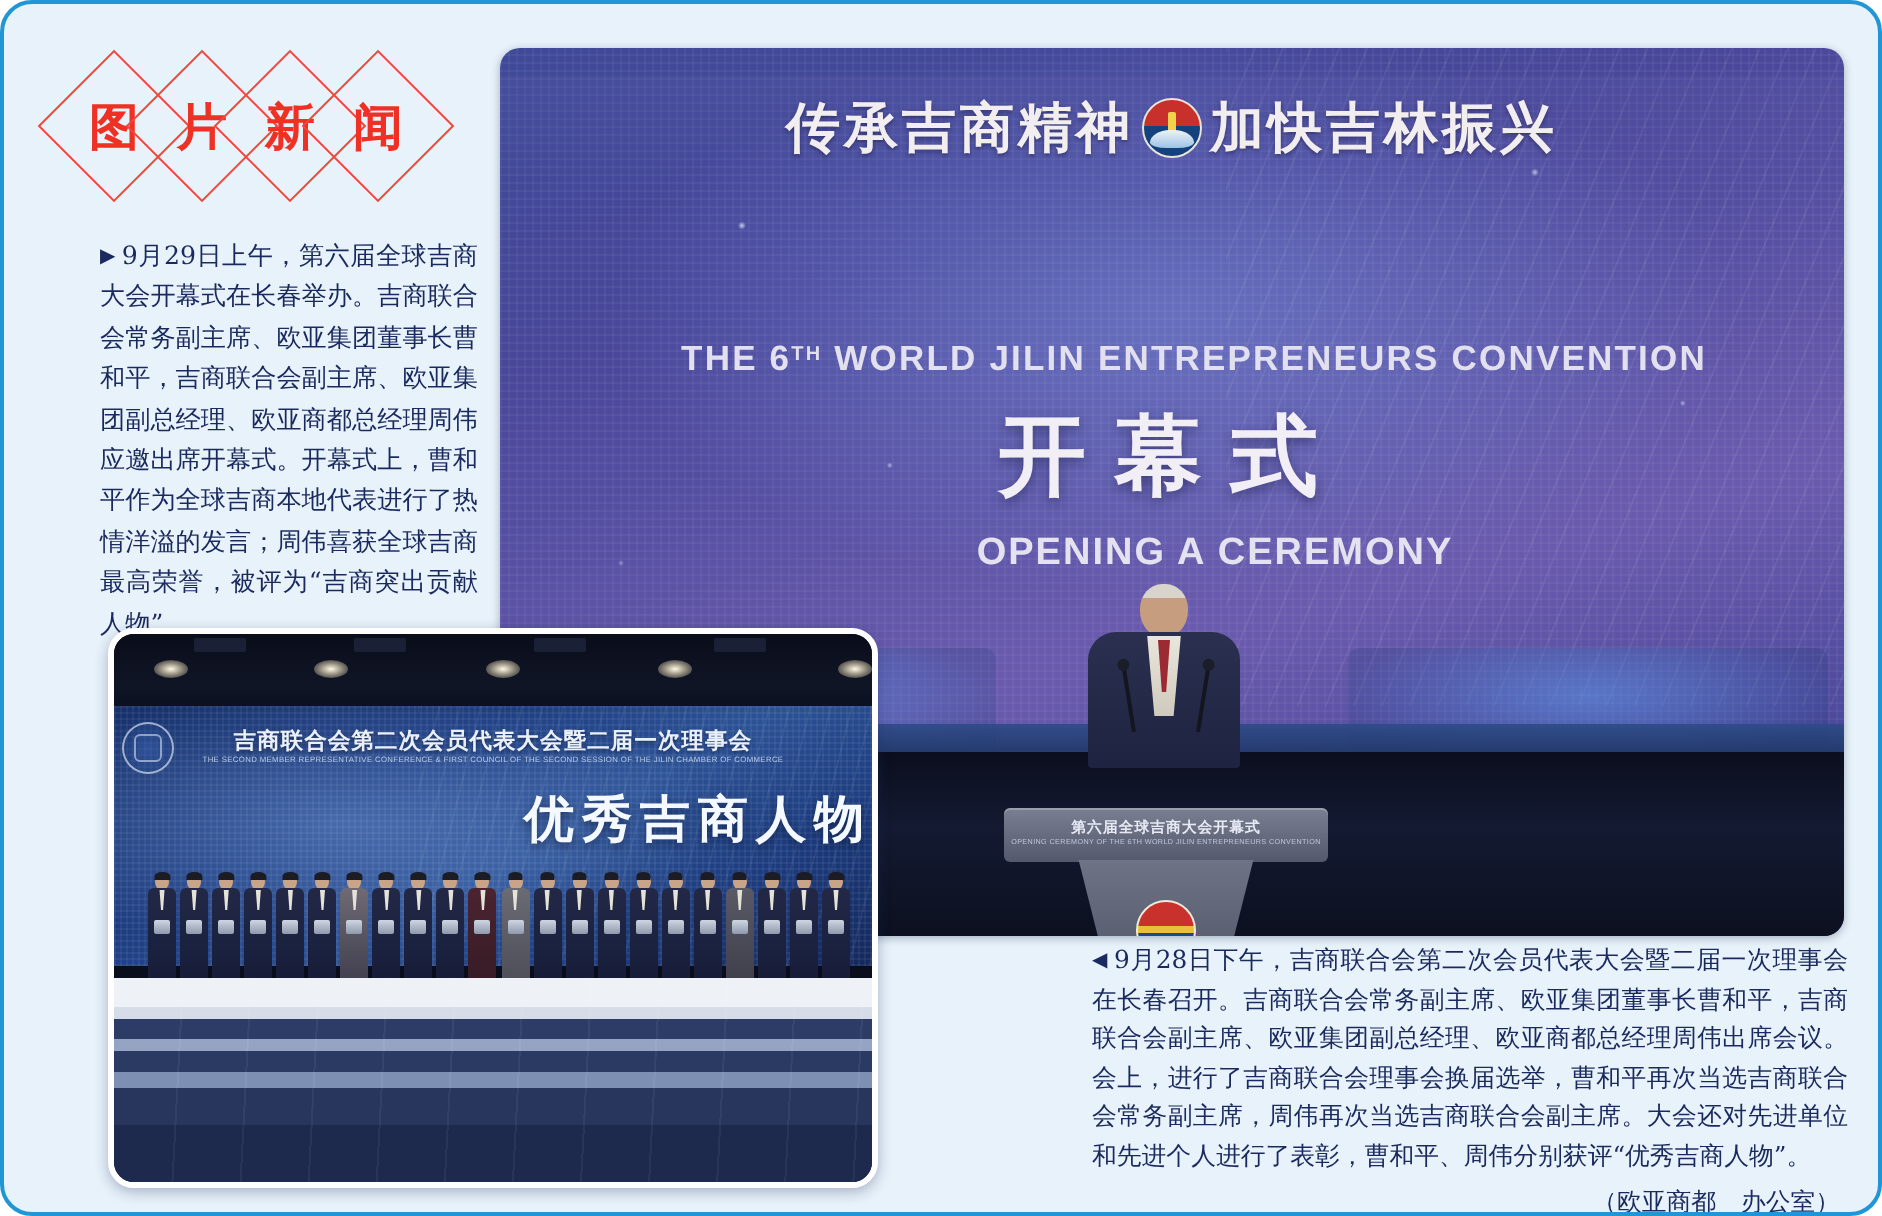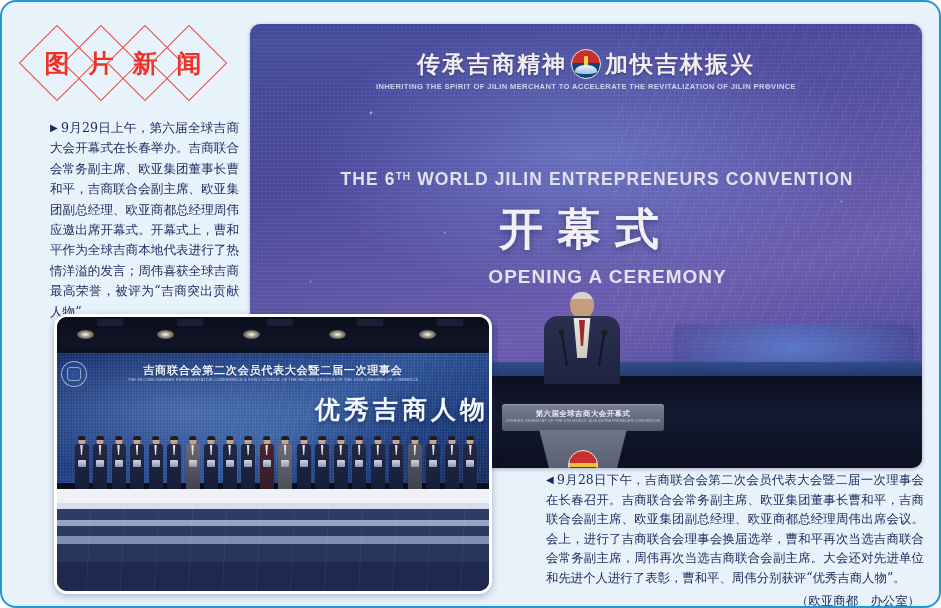--- a/index.html
+++ b/index.html
@@ -133,7 +133,7 @@
   }
   .banner-cn {
     color: #f2eef0;
-    font-size: 23px;
+    font-size: 27px;
     font-weight: bold;
     letter-spacing: 2px;
     font-family: Liberation Serif, serif;

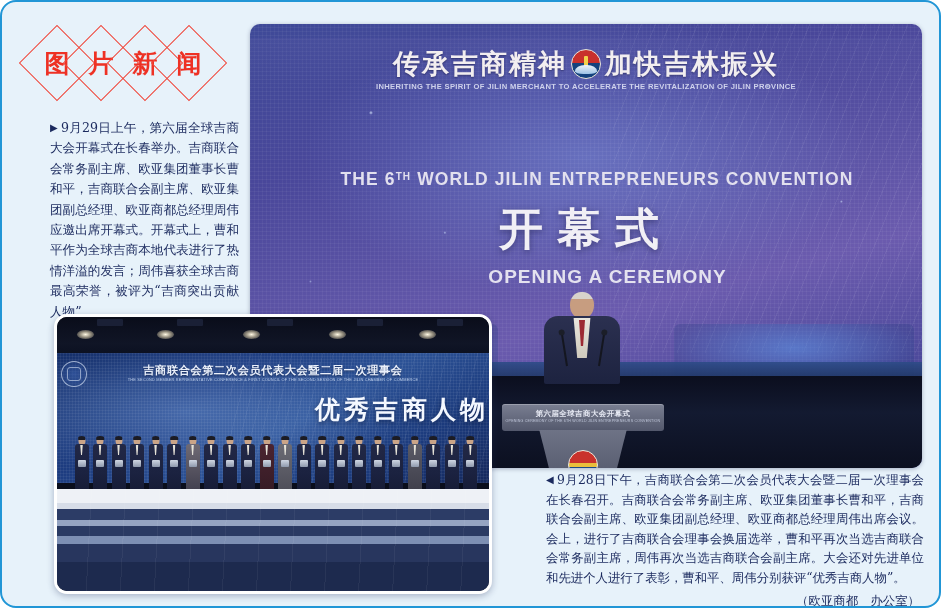--- a/index.html
+++ b/index.html
@@ -555,7 +555,6 @@
       <div class="emblem"></div>
       <div class="banner-cn">加快吉林振兴</div>
     </div>
-    <div class="banner-en">INHERITING THE SPIRIT OF JILIN MERCHANT TO ACCELERATE THE REVITALIZATION OF JILIN PROVINCE</div>
 
     <div class="main-title-en"><span>THE 6</span><sup>TH</sup><span> WORLD JILIN ENTREPRENEURS  CONVENTION</span></div>
 

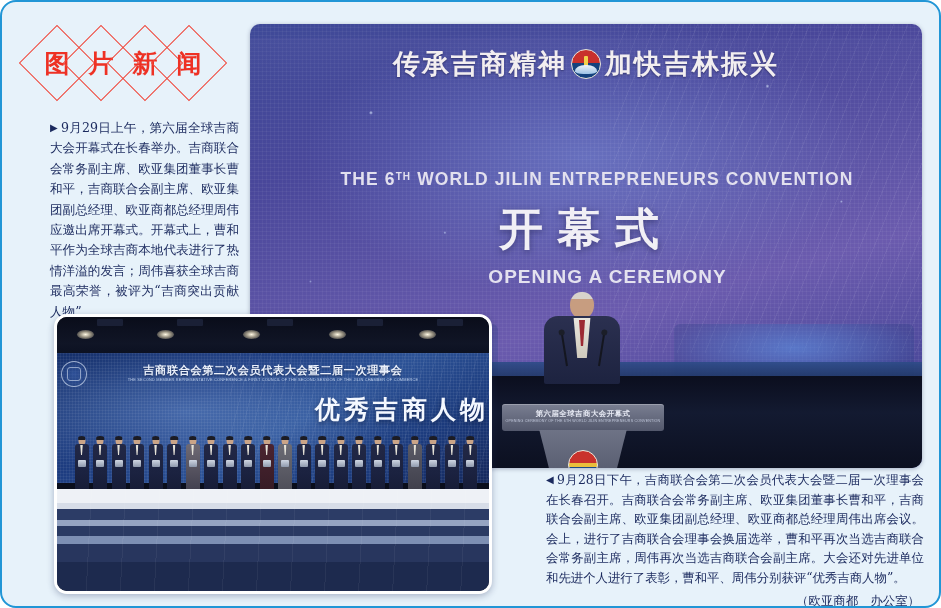--- a/index.html
+++ b/index.html
@@ -363,7 +363,7 @@
   #photo-group {
     left: 52px;
     top: 312px;
-    width: 438px;
+    width: 385px;
     height: 280px;
     border: 3px solid #ffffff;
     border-radius: 13px;

